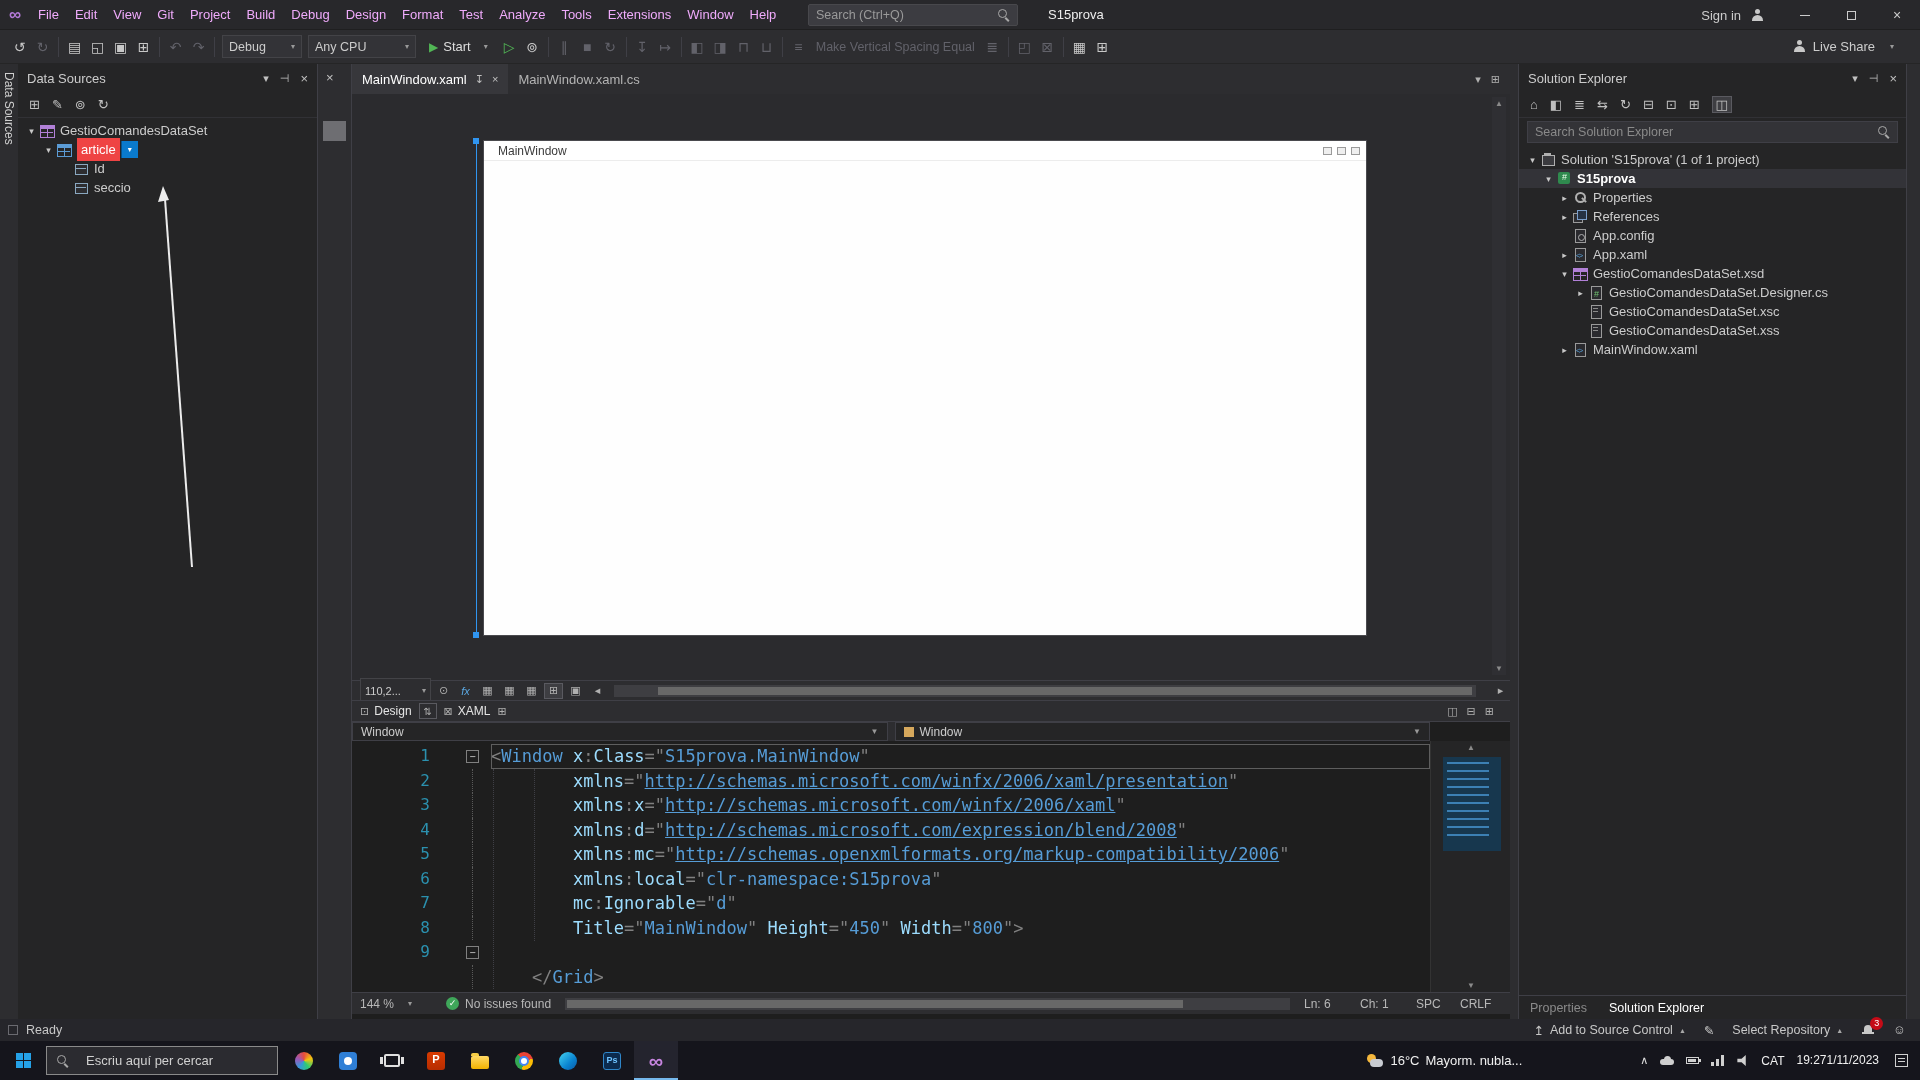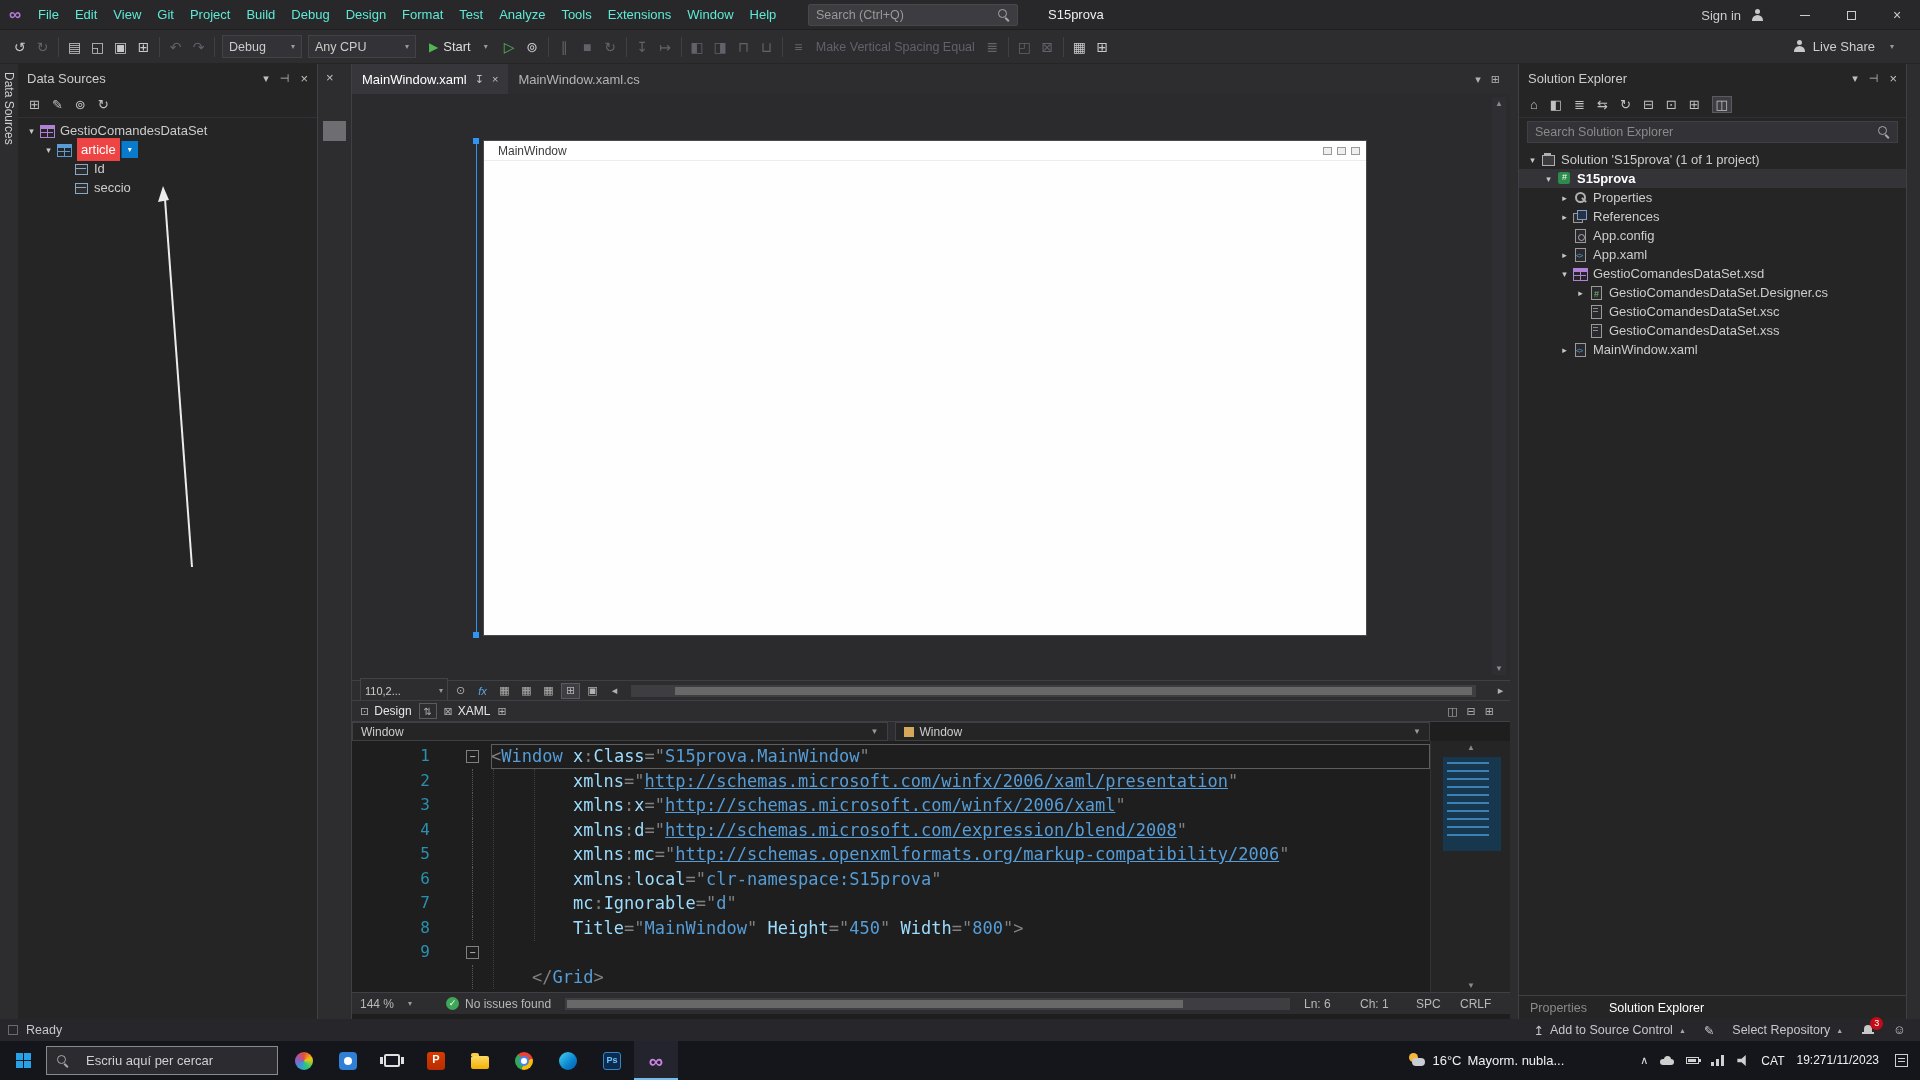--- a/index.html
+++ b/index.html
@@ -12,7 +12,7 @@
   border-bottom:1px solid #1f1f20;display:flex;align-items:center}
 .vs-logo{width:30px;text-align:center;color:#b279d6;font-size:17px;font-weight:bold}
 #menubar{display:flex;height:30px;align-items:center}
-.menu-item{padding:0 8px;line-height:30px;color:#5eead4;font-size:13px;white-space:nowrap}
+.menu-item{padding:0 8px;line-height:30px;color:#f0abfc;font-size:13px;white-space:nowrap}
 #qsearch{position:absolute;left:808px;top:4px;width:210px;height:22px;background:#3c3c41;
   border:1px solid #48484c;border-radius:2px;display:flex;align-items:center;padding:0 7px;color:#9a9a9a;font-size:12.5px}
 #qsearch .mag{margin-left:auto}

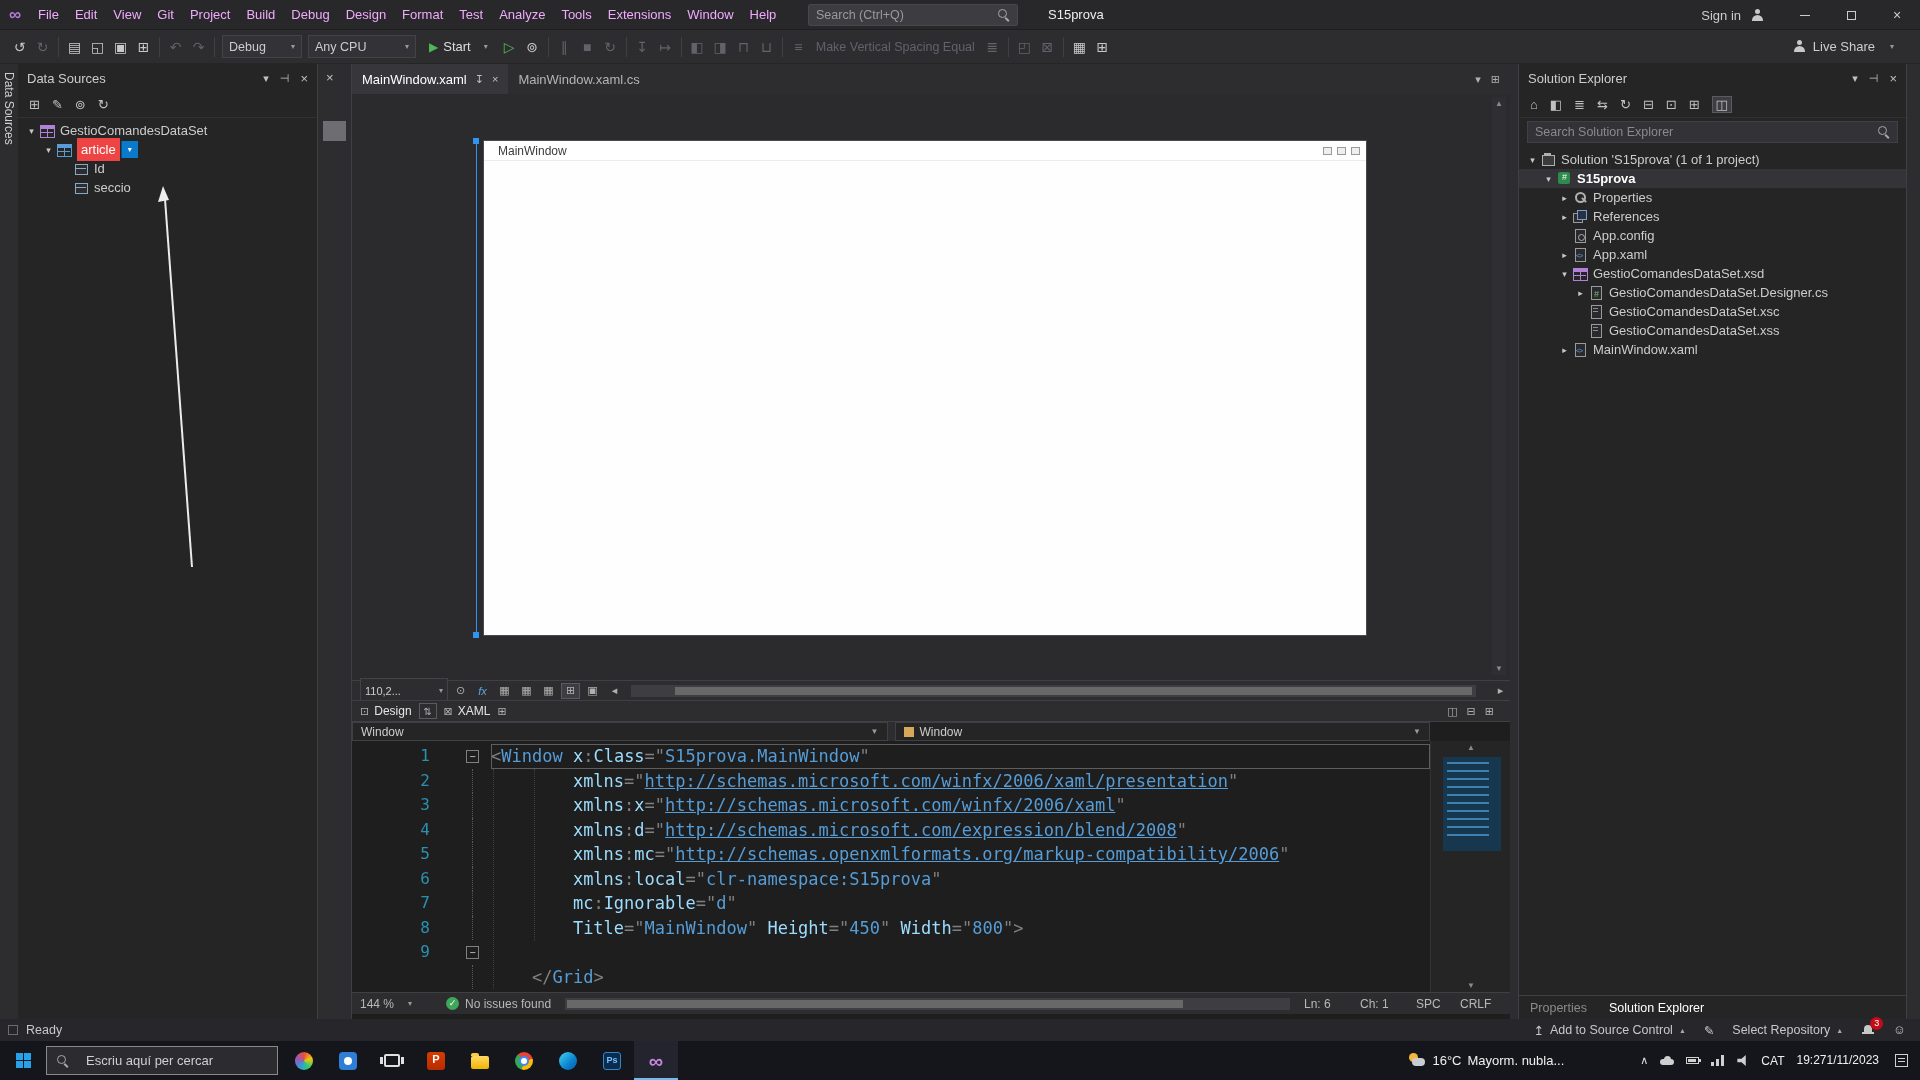--- a/index.html
+++ b/index.html
@@ -116,7 +116,7 @@
 
 #zoomrow{position:absolute;left:0;top:616px;width:1158px;height:20px;background:#2d2d30;border-top:1px solid #3f3f46;
   display:flex;align-items:center;gap:3px;padding-left:8px;font-size:11px}
-.zr-combo{width:88px;height:16px;border:1px solid #434347;background:#2d2d30;color:#ccc;display:flex;align-items:center;padding:12px 4px}
+.zr-combo{width:71px;height:16px;border:1px solid #434347;background:#2d2d30;color:#ccc;display:flex;align-items:center;padding:12px 4px}
 .zr-combo .tbc-a{margin-left:auto}
 .zr-icon{width:19px;height:16px;color:#b0b0b0;display:flex;align-items:center;justify-content:center;font-size:11px}
 .zr-icon.on{background:#3e3e42;border:1px solid #5a5a60}

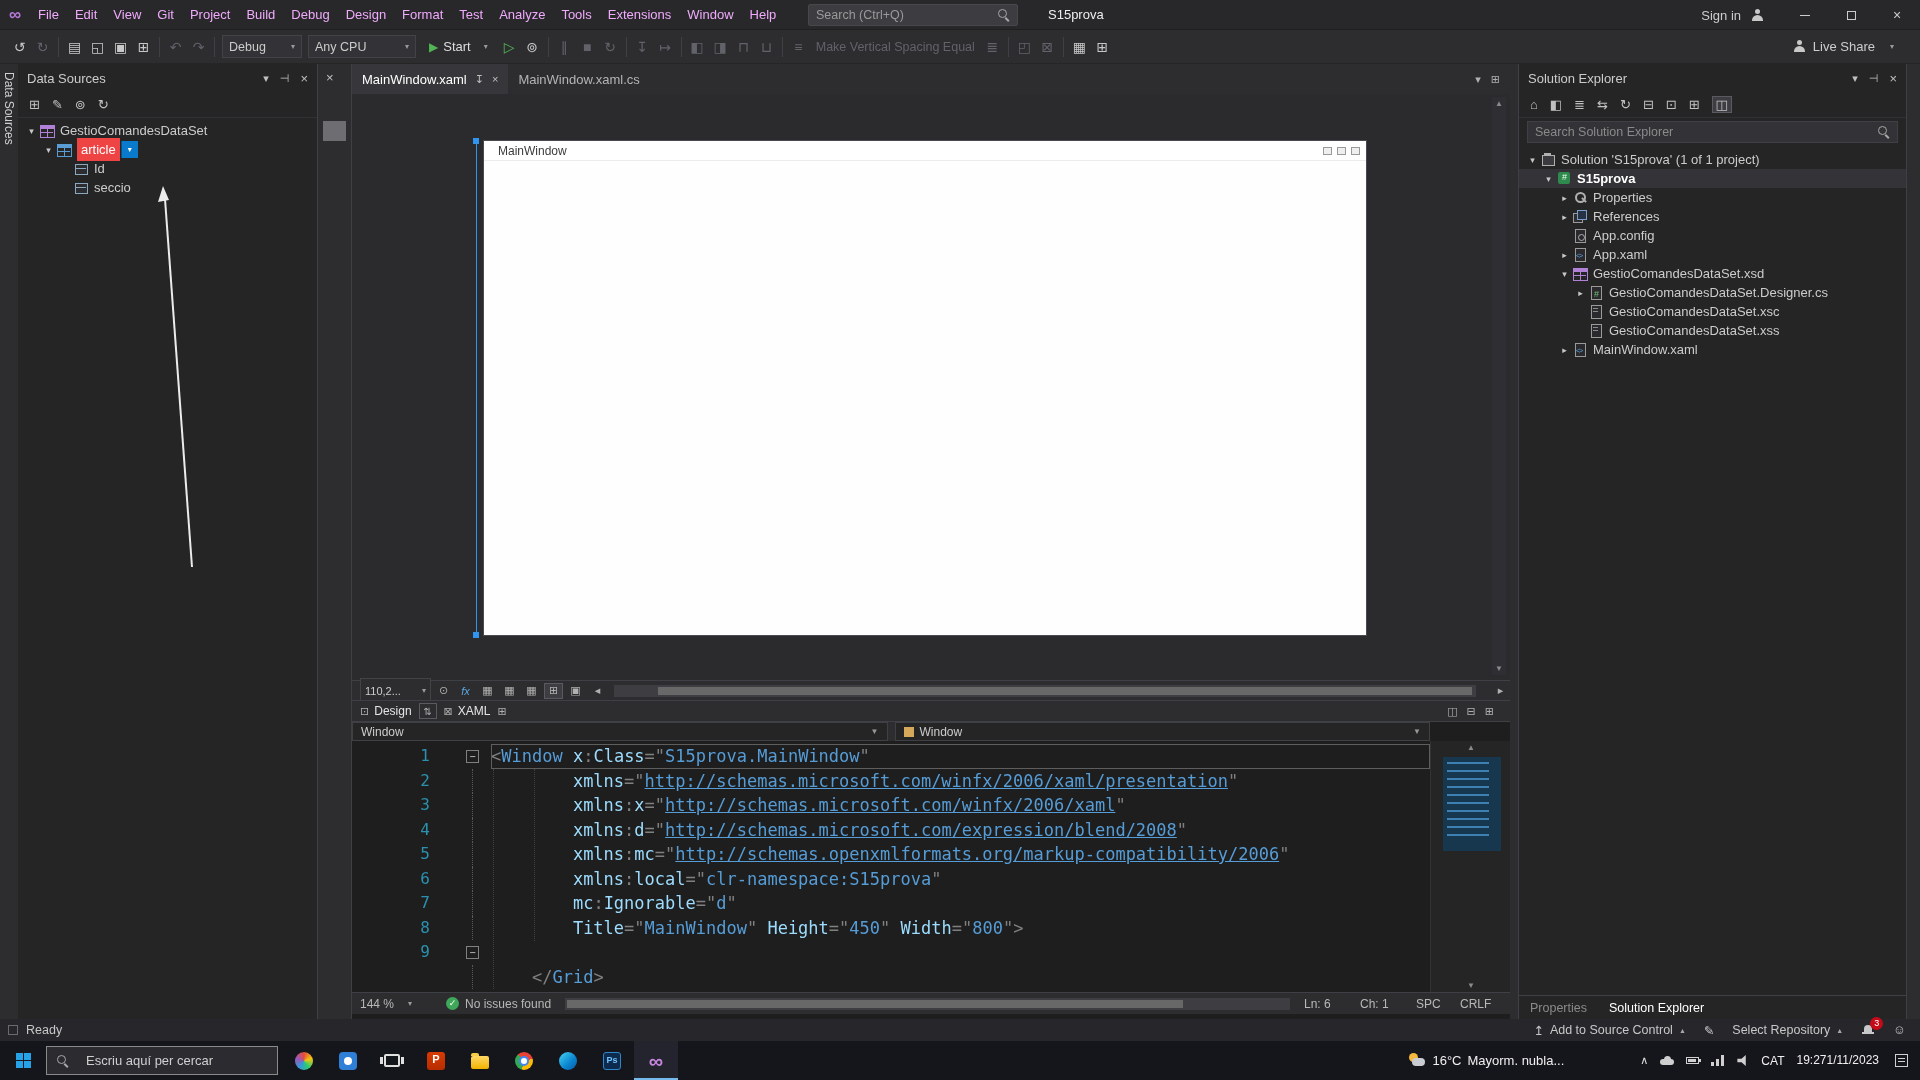--- a/index.html
+++ b/index.html
@@ -217,7 +217,7 @@
 .app-ps::after{content:"Ps";position:absolute;left:0;top:2px;width:16px;text-align:center;color:#6fc3ff;font-size:9px;font-weight:bold}
 .app-vs{color:#c785e0;font-size:20px;font-weight:bold;line-height:18px}
 .tray{margin-left:auto;display:flex;align-items:center;gap:12px;padding-right:12px;font-size:12px}
-.weather{display:flex;gap:6px;margin-right:64px;font-size:13px;color:#f0f0f0}
+.weather{display:flex;align-items:center;gap:6px;margin-right:106px;font-size:13px;color:#f0f0f0}
 .sun-cloud{width:18px;height:14px;position:relative;display:inline-block}
 .sun-cloud::before{content:"";position:absolute;left:1px;top:0;width:9px;height:9px;border-radius:50%;background:#f5b83d}
 .sun-cloud::after{content:"";position:absolute;left:4px;top:5px;width:13px;height:8px;border-radius:5px;background:#c9ccd2}

